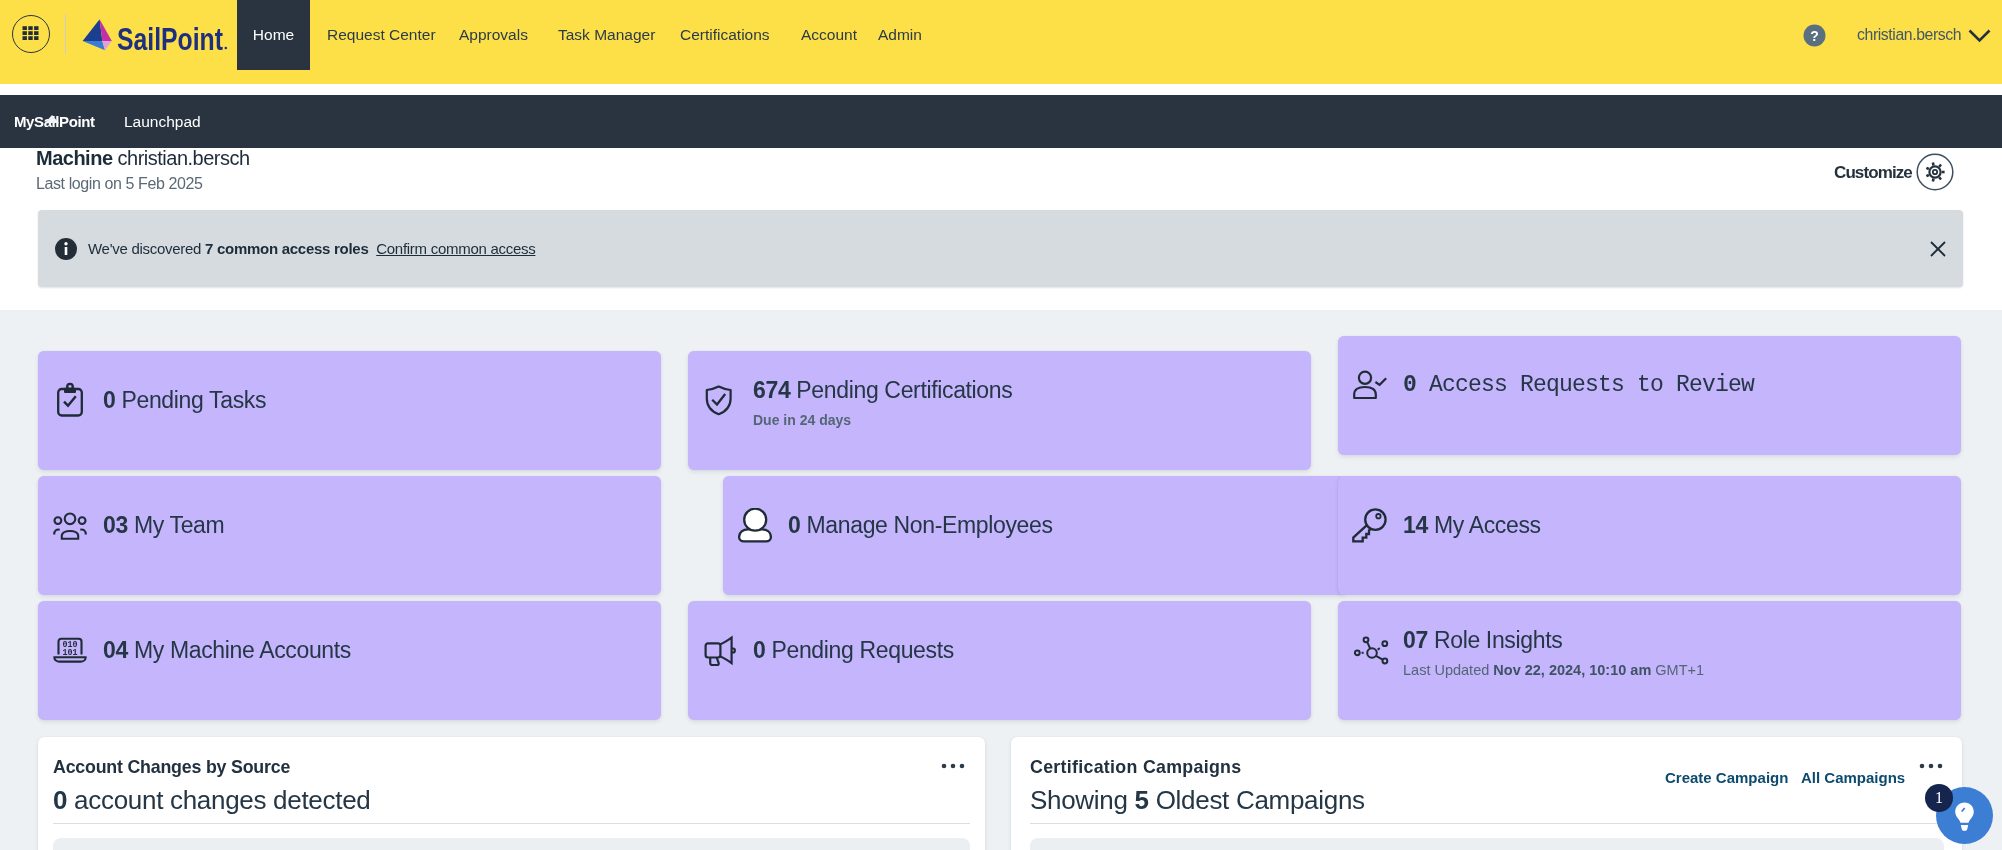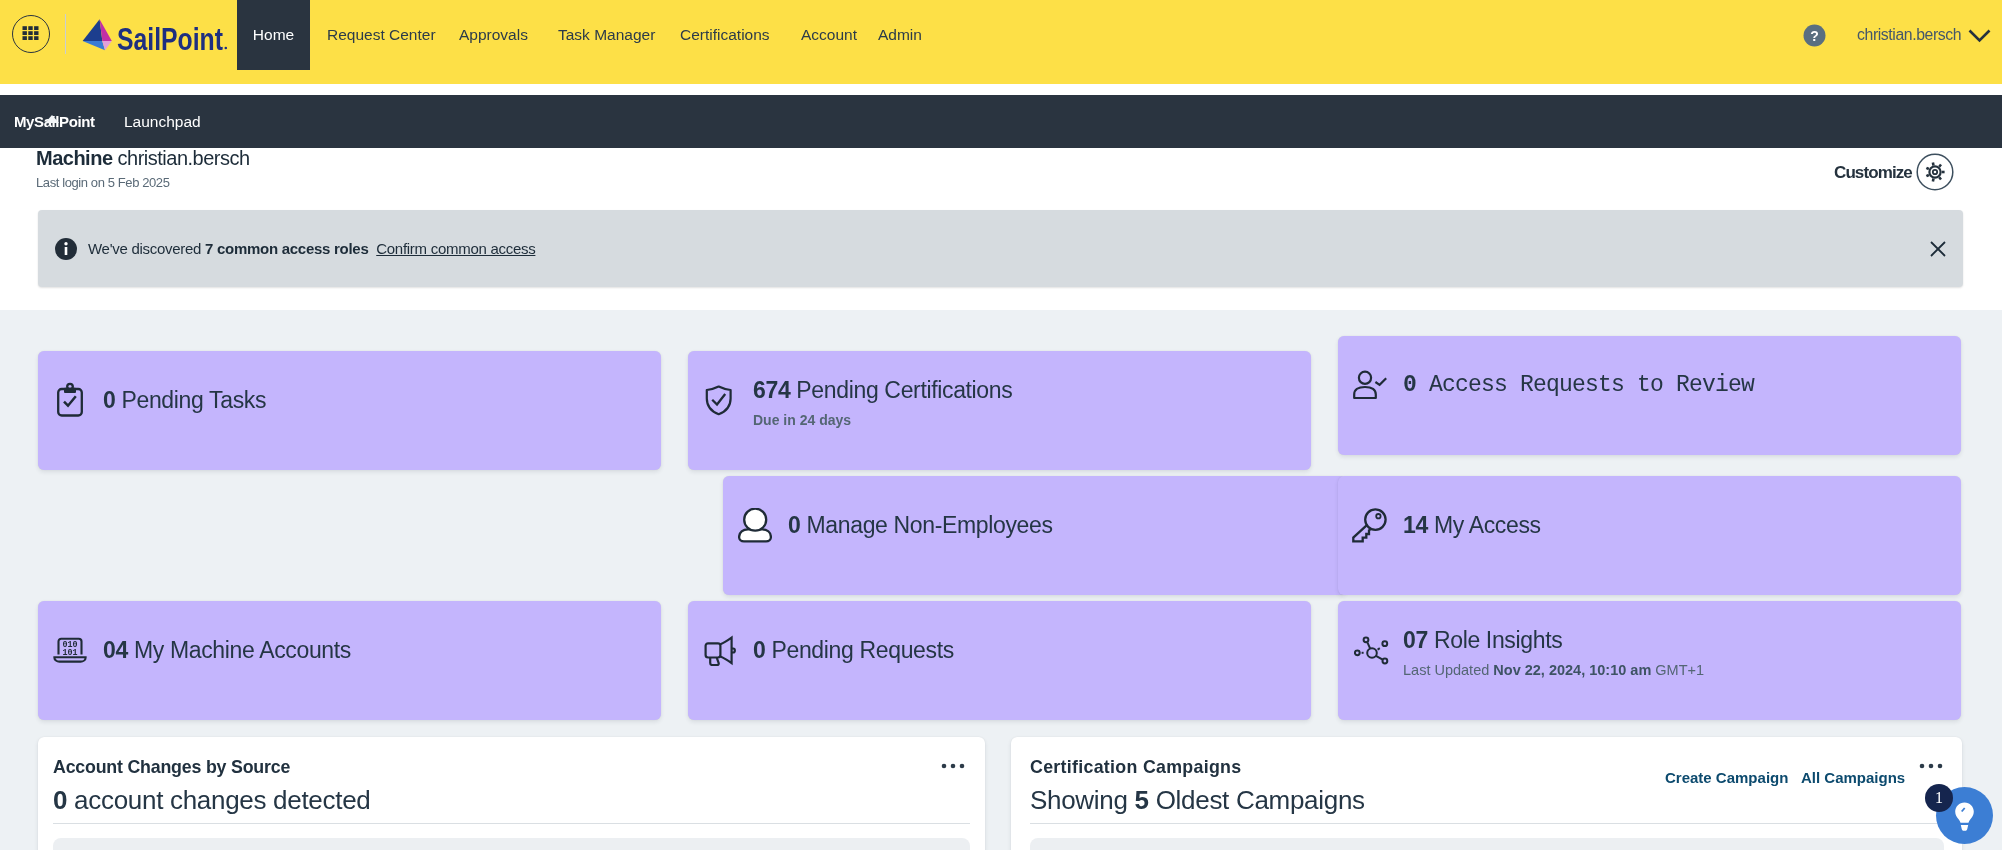--- a/index.html
+++ b/index.html
@@ -30,7 +30,7 @@
 
   
   #welcome { position:absolute; left:36px; top:147px; font-size:20px; letter-spacing:-0.5px; color:#1d2c39; }
-  #lastlogin { position:absolute; left:36px; top:175px; font-size:13px; letter-spacing:-0.4px; color:#5a6a77; }
+  #lastlogin { position:absolute; left:36px; top:175px; font-size:16px; letter-spacing:-0.4px; color:#5a6a77; }
   #customize { position:absolute; left:1834px; top:163px; font-size:17px; letter-spacing:-0.9px; font-weight:bold; color:#25323e; }
   #gearbtn { position:absolute; left:1916px; top:153px; }
 

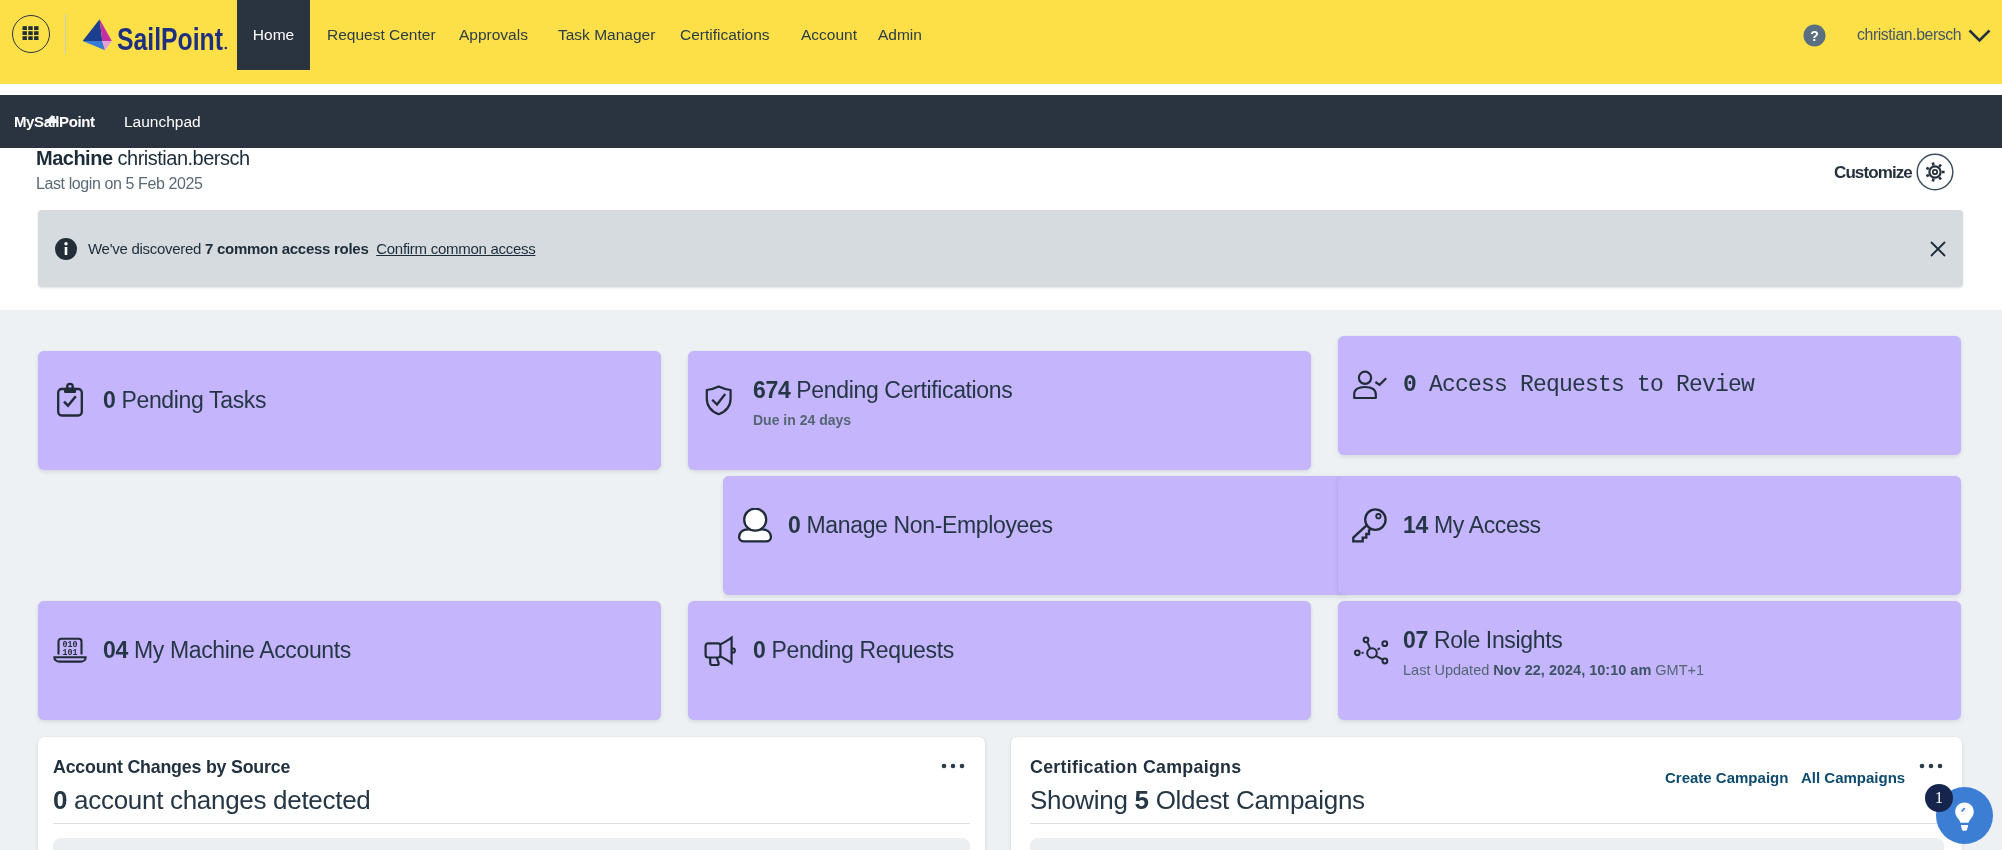--- a/index.html
+++ b/index.html
@@ -186,6 +186,19 @@
     <div class="line" style="top:36px; letter-spacing:-0.8px"><b>0</b> Access Requests to Review</div>
   </div>
 
+  <div class="card" style="left:38px; top:476px;">
+    <svg class="ic" style="top:36px;left:15px" width="34" height="28" viewBox="0 0 34 28">
+      <g fill="none" stroke="#1f2b37" stroke-width="2.1">
+        <circle cx="17" cy="6.8" r="5.3"></circle>
+        <circle cx="4.9" cy="8.6" r="3.4"></circle>
+        <circle cx="29.1" cy="8.6" r="3.4"></circle>
+        <path d="M8.8,26.8 V24 C8.8,17.4 25.2,17.4 25.2,24 V26.8 Z"></path>
+        <path d="M1.2,22.5 C1.2,18.4 3.8,16.9 6.7,17.7"></path>
+        <path d="M32.8,22.5 C32.8,18.4 30.2,16.9 27.3,17.7"></path>
+      </g>
+    </svg>
+    <div class="line" style="top:36px"><b>03</b> My Team</div>
+  </div>
   <div class="card" style="left:688px; top:476px;margin-left:35px;">
     <svg class="ic" style="top:32px;left:15px" width="34" height="35" viewBox="0 0 34 35">
       <path d="M6,33.4 H28 C31,33.4 32.9,31.5 32.9,29 C32.9,24 29,21.3 24,21.3 H10 C5,21.3 1.1,24 1.1,29 C1.1,31.5 3,33.4 6,33.4 Z" fill="#fff" stroke="#1f2b37" stroke-width="2.3" stroke-linejoin="round"></path>

